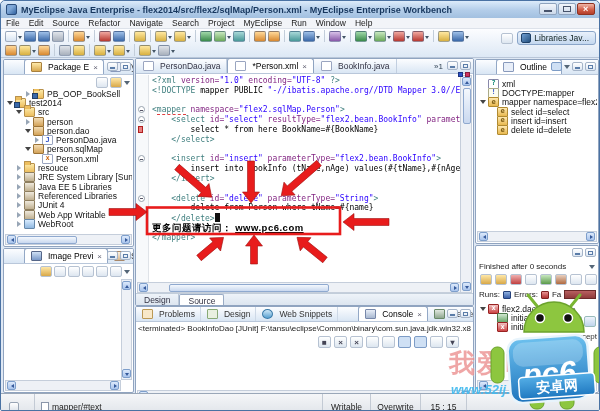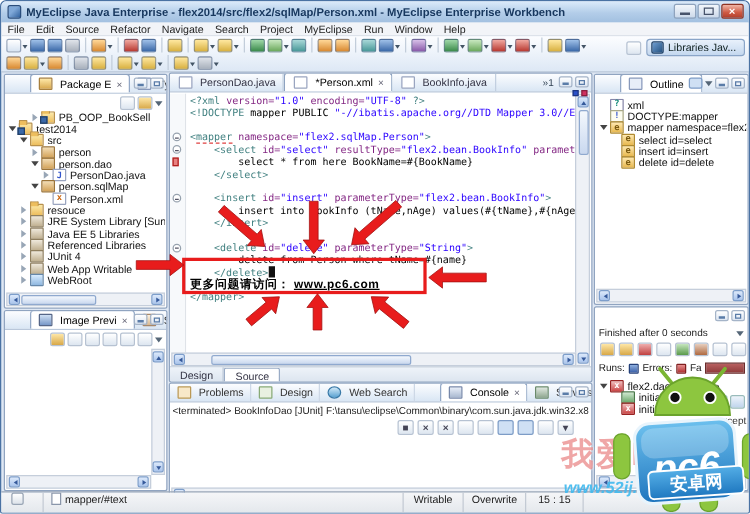--- a/index.html
+++ b/index.html
@@ -562,7 +562,7 @@
         </span>
         <span class="ptab">
           <span class="tic wbr"></span>
-          <span class="tlb">Web Search</span>
+          <span class="tlb">Web Snippets</span>
         </span>
         <span class="ptab on">
           <span class="tic cons"></span>

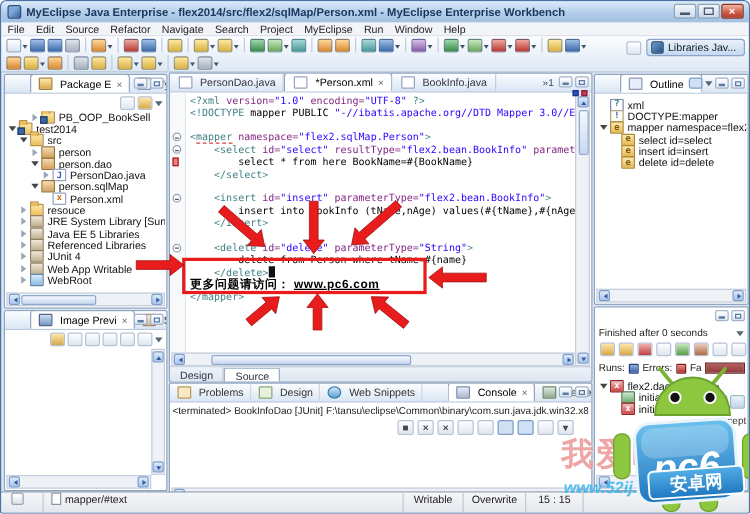--- a/index.html
+++ b/index.html
@@ -151,7 +151,7 @@
   
   .statusbar{position:absolute;left:0;right:0;top:392px;height:19px;background:linear-gradient(#f5f6f8,#e2e6eb);
     border-top:1px solid #9aa7b8;display:flex;align-items:center;font-size:8.5px;color:#222;}
-  .scell{height:100%;display:flex;align-items:flex-start;padding:0 6px;border-right:1px solid #c3cad4;}
+  .scell{height:100%;display:flex;align-items:flex-end;padding:0 6px;border-right:1px solid #c3cad4;}
   .sico{width:10px;height:10px;border:1px solid #98a4b4;border-radius:2px;background:linear-gradient(#fff,#dde3ea);margin:0 2px;}
   .docico{width:8px;height:10px;background:#fff;border:1px solid #8a96aa;margin-right:3px;}
   

